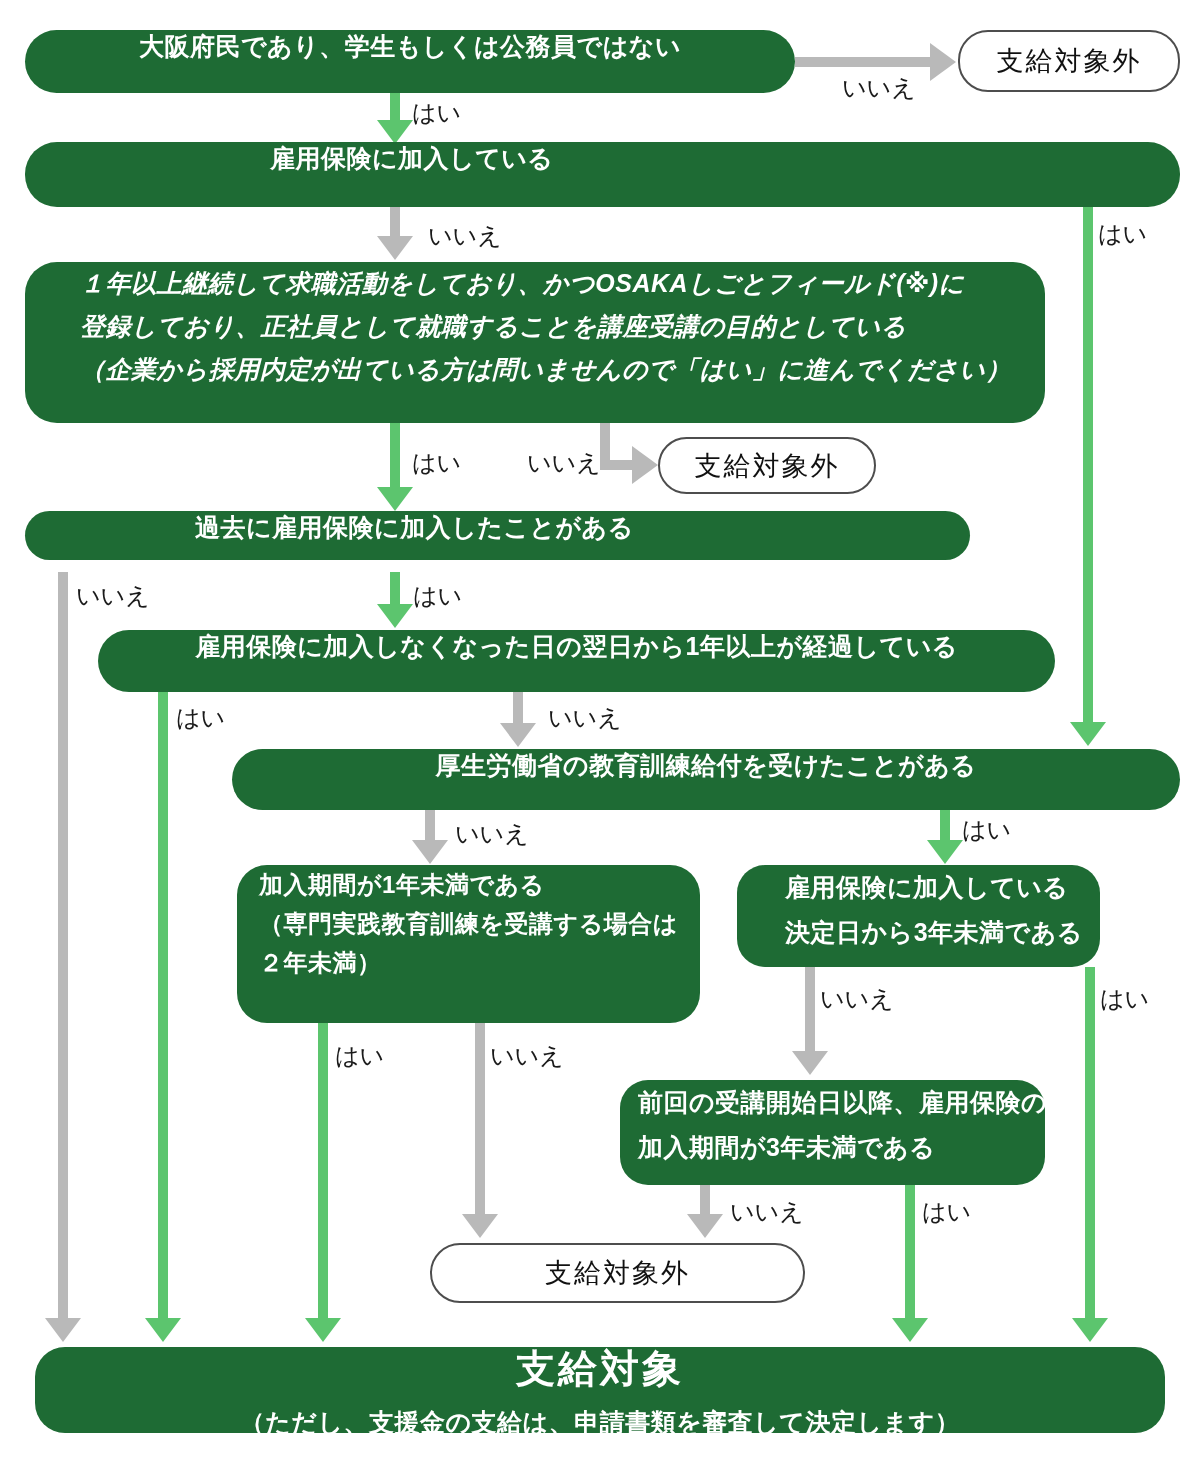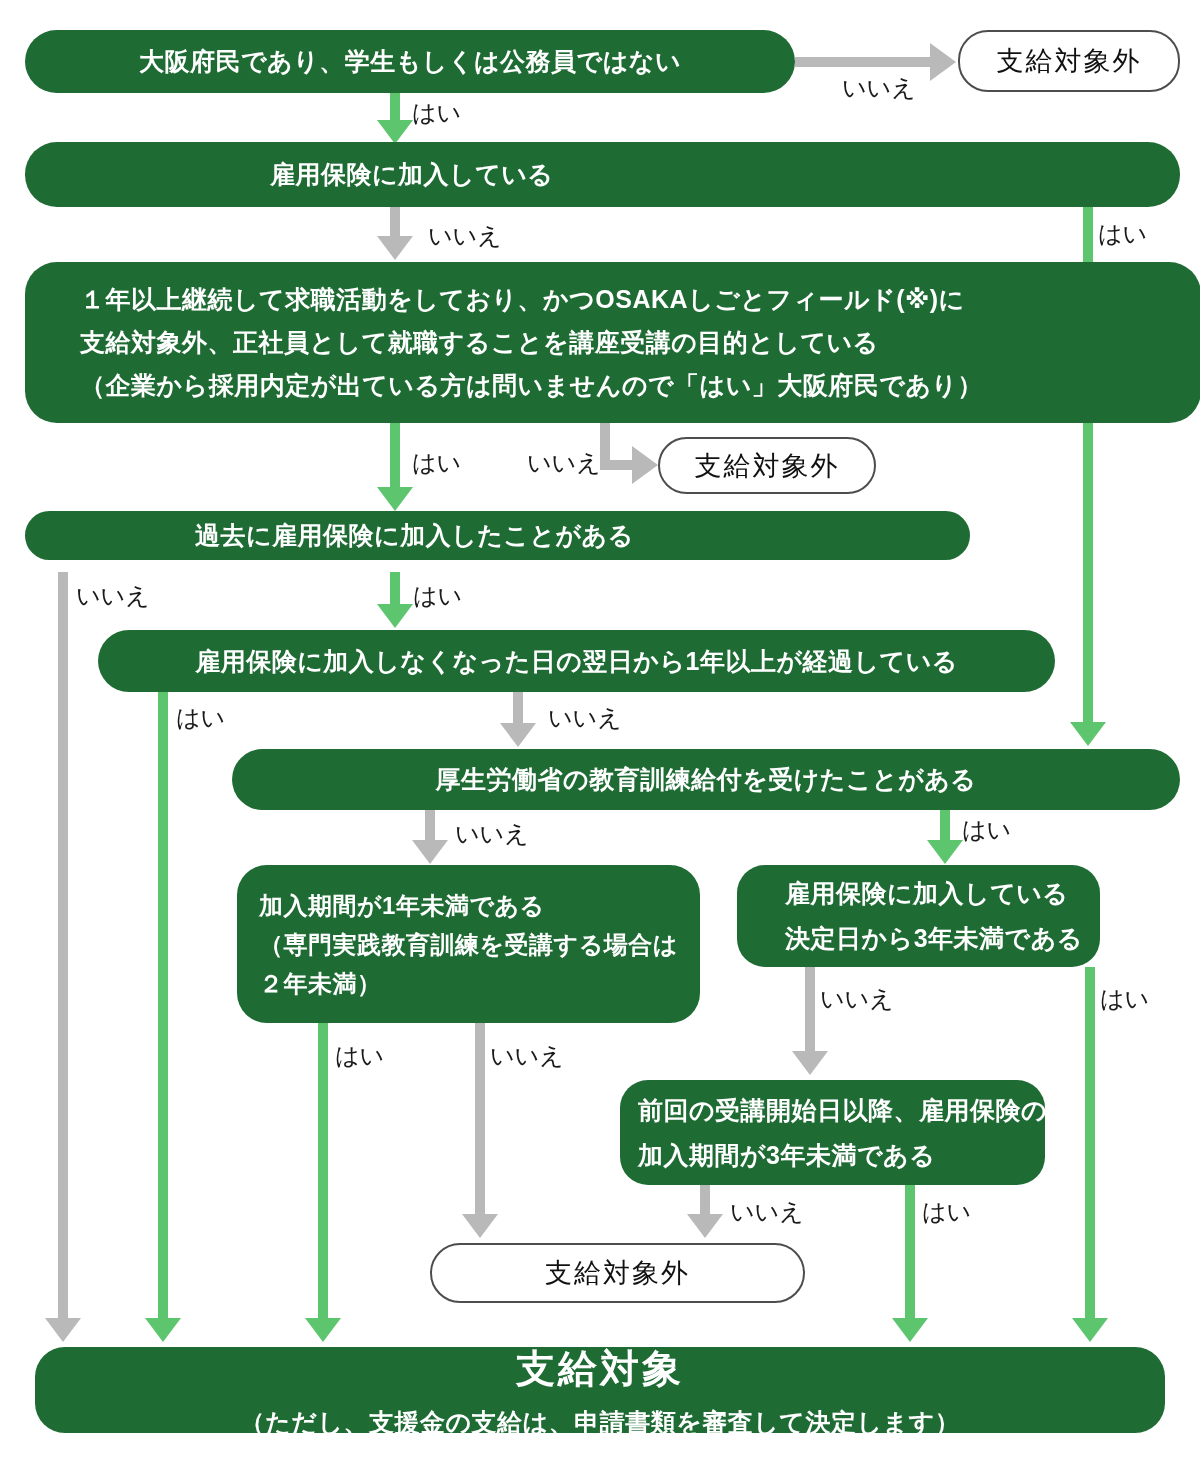--- a/index.html
+++ b/index.html
@@ -16,7 +16,7 @@
   .box{
     position:absolute;background:var(--green);color:#ffffff;
     font-weight:700;border-radius:32px;
-    display:flex;flex-direction:column;justify-content:center;
+    display:flex;flex-direction:column;
     box-sizing:border-box;font-size:25px;letter-spacing:0.5px;
   }
   .box .ln{white-space:nowrap;}

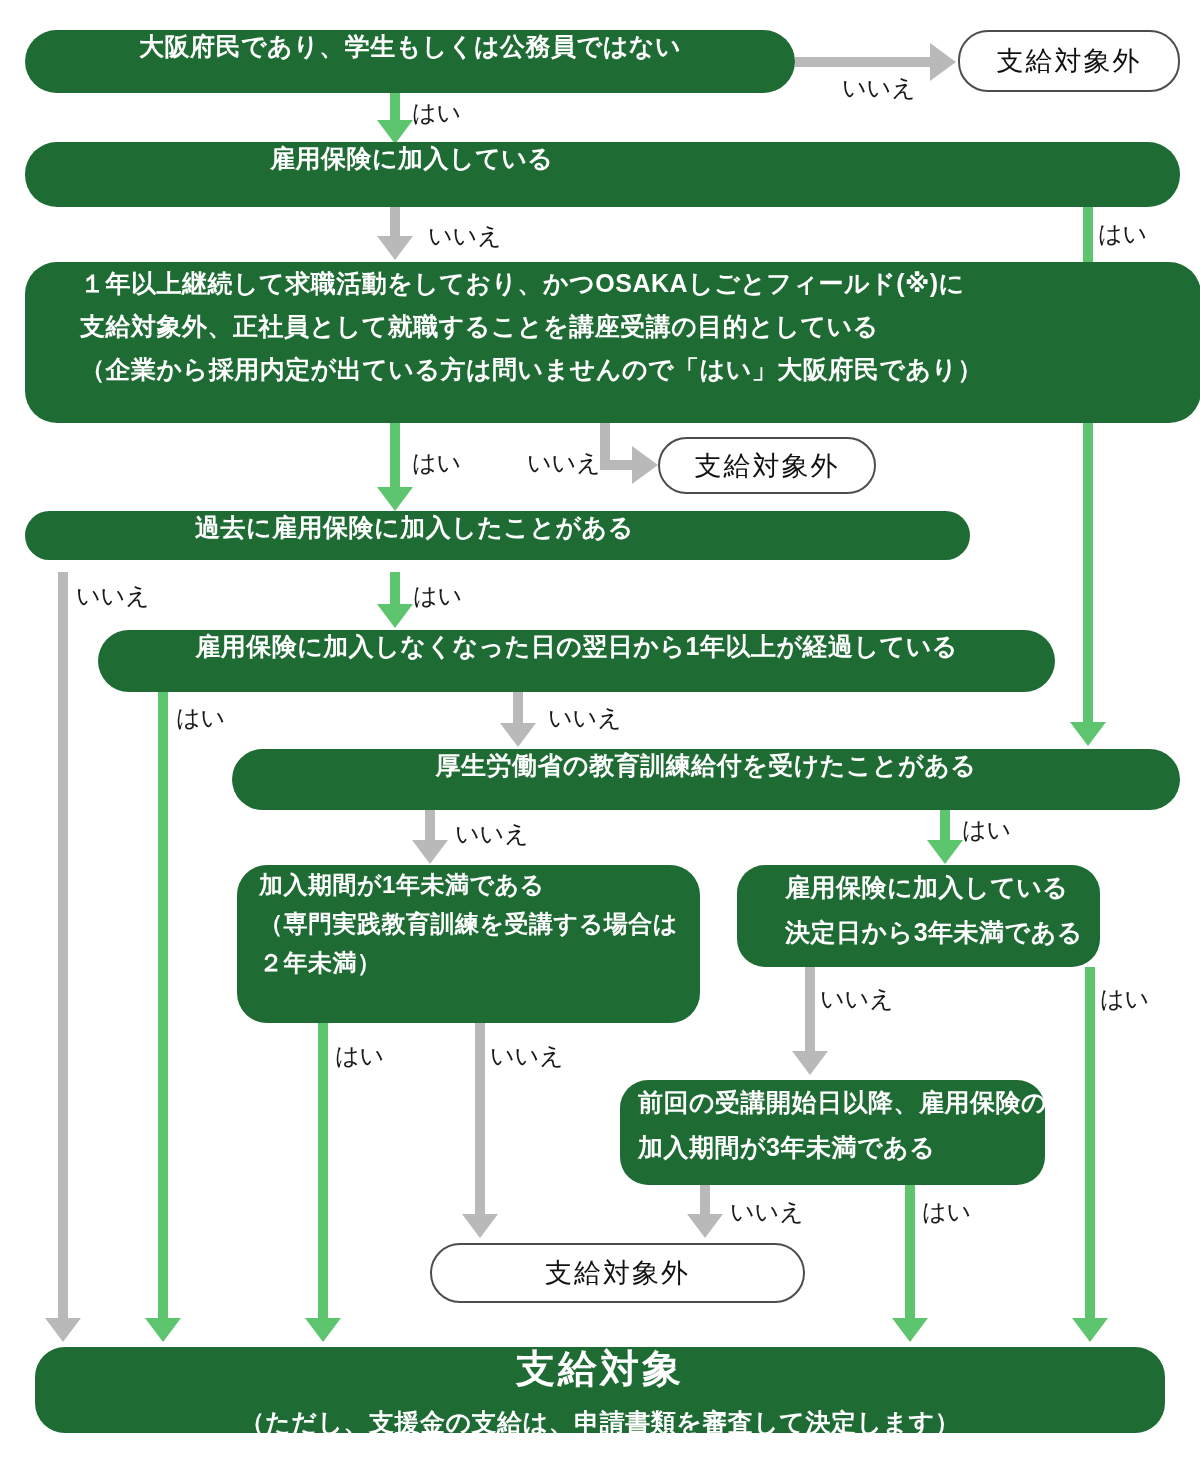--- a/index.html
+++ b/index.html
@@ -94,7 +94,7 @@
   </div>
   <div class="lbl" style="left:1098px;top:218px;">はい</div>
 
-  <div class="box" style="left:25px;top:262px;width:1176px;height:161px;padding-left:55px;line-height:43px;">
+  <div class="box" style="left:25px;top:262px;width:1020px;height:161px;padding-left:55px;line-height:43px;font-style:italic;">
     <div class="ln">１年以上継続して求職活動をしており、かつOSAKAしごとフィールド(※)に</div>
     <div class="ln">支給対象外、正社員として就職することを講座受講の目的としている</div>
     <div class="ln">（企業から採用内定が出ている方は問いませんので「はい」大阪府民であり）</div>

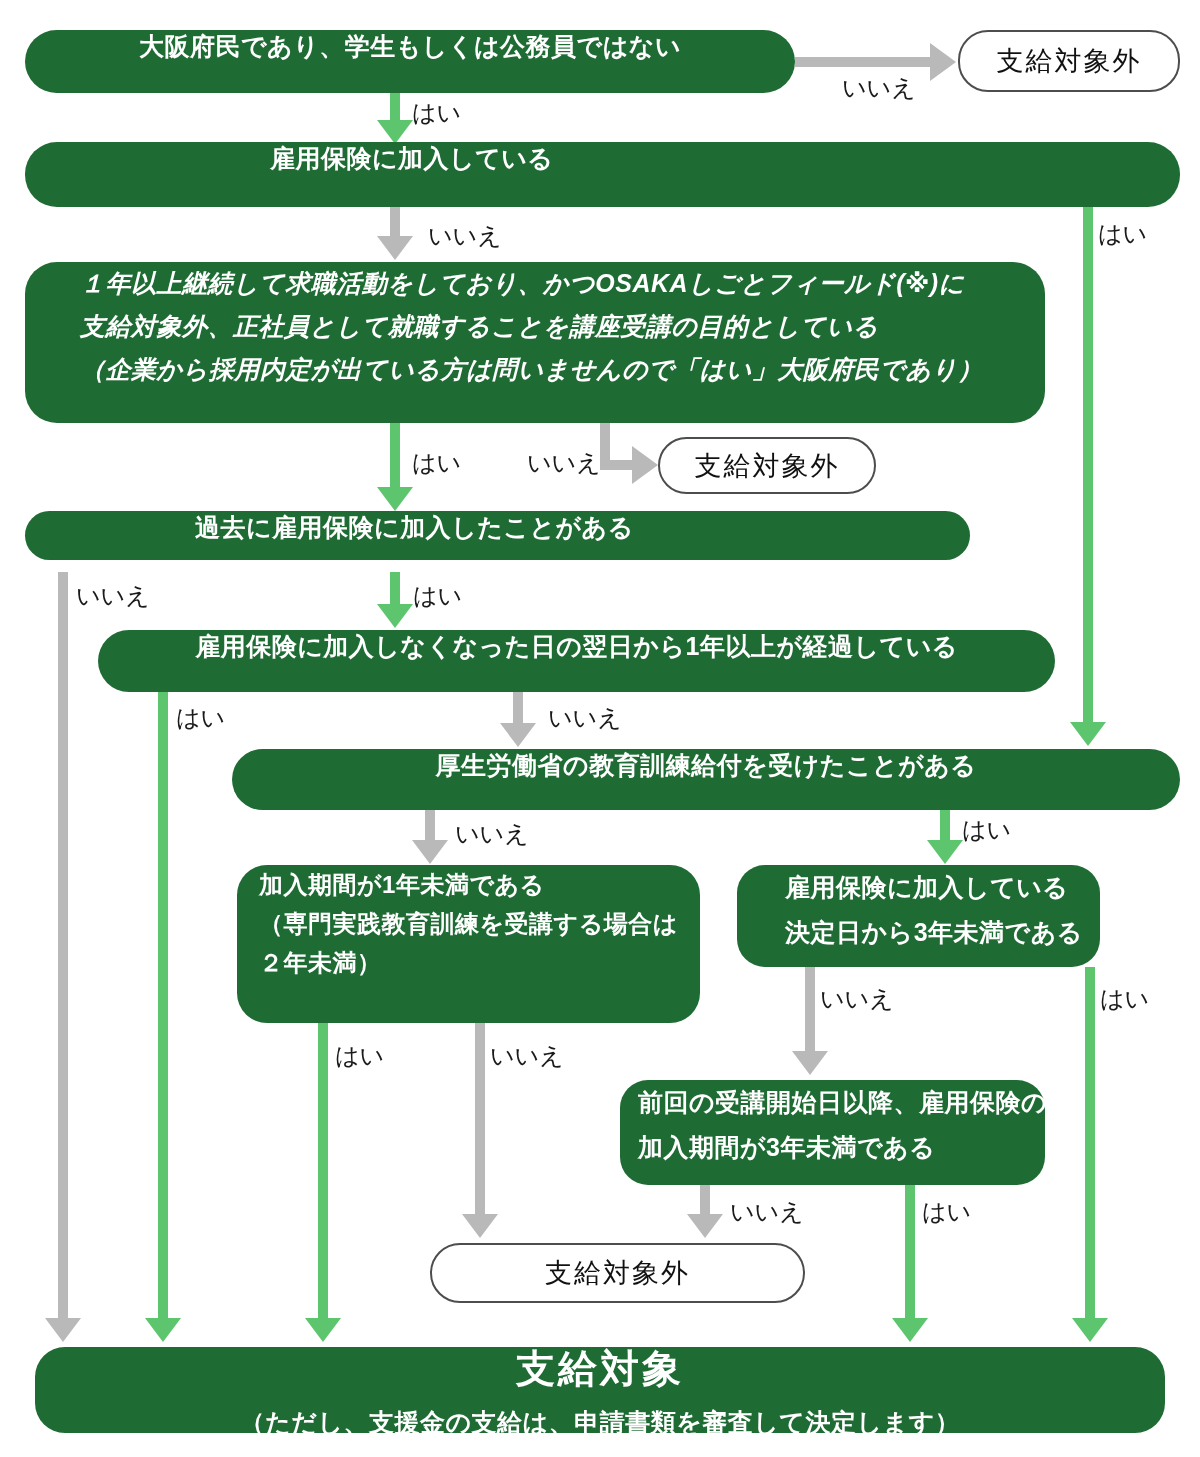--- a/index.html
+++ b/index.html
@@ -96,7 +96,7 @@
 
   <div class="box" style="left:25px;top:262px;width:1020px;height:161px;padding-left:55px;line-height:43px;font-style:italic;">
     <div class="ln">１年以上継続して求職活動をしており、かつOSAKAしごとフィールド(※)に</div>
-    <div class="ln">支給対象外、正社員として就職することを講座受講の目的としている</div>
+    <div class="ln">登録しており、正社員として就職することを講座受講の目的としている</div>
     <div class="ln">（企業から採用内定が出ている方は問いませんので「はい」大阪府民であり）</div>
   </div>
 

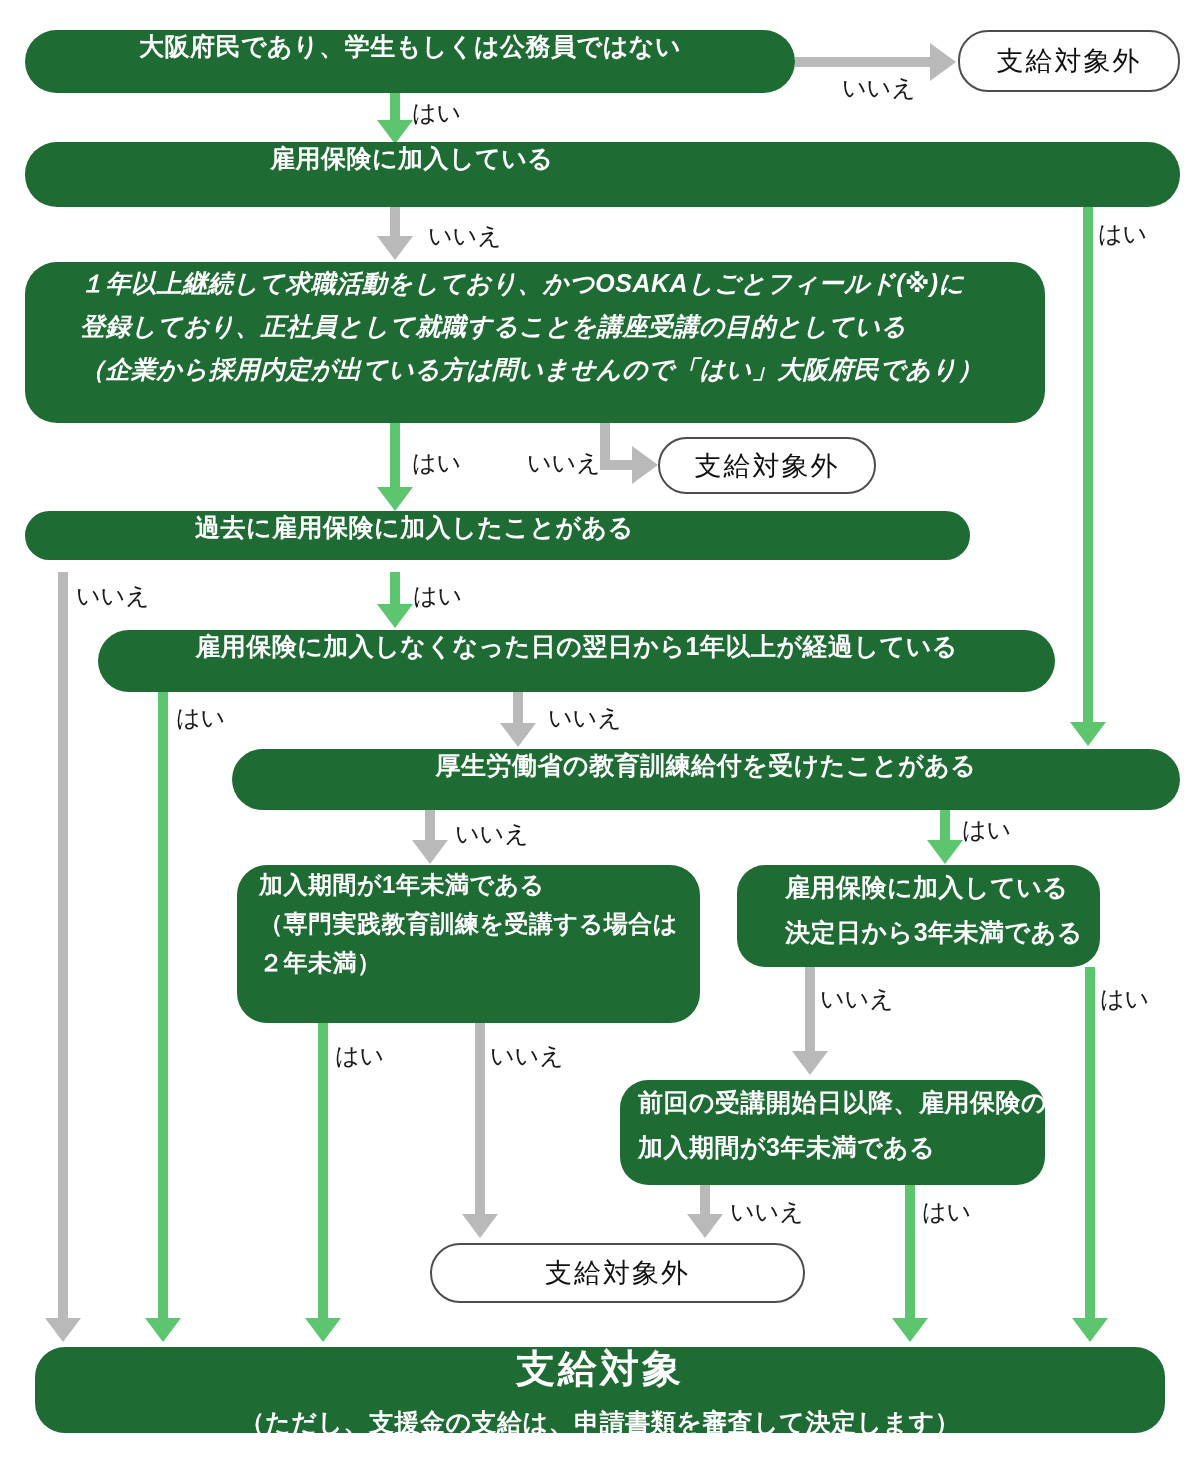--- a/index.html
+++ b/index.html
@@ -97,7 +97,7 @@
   <div class="box" style="left:25px;top:262px;width:1020px;height:161px;padding-left:55px;line-height:43px;font-style:italic;">
     <div class="ln">１年以上継続して求職活動をしており、かつOSAKAしごとフィールド(※)に</div>
     <div class="ln">登録しており、正社員として就職することを講座受講の目的としている</div>
-    <div class="ln">（企業から採用内定が出ている方は問いませんので「はい」大阪府民であり）</div>
+    <div class="ln">（企業から採用内定が出ている方は問いませんので「はい」に進んでください）</div>
   </div>
 
   <div>

